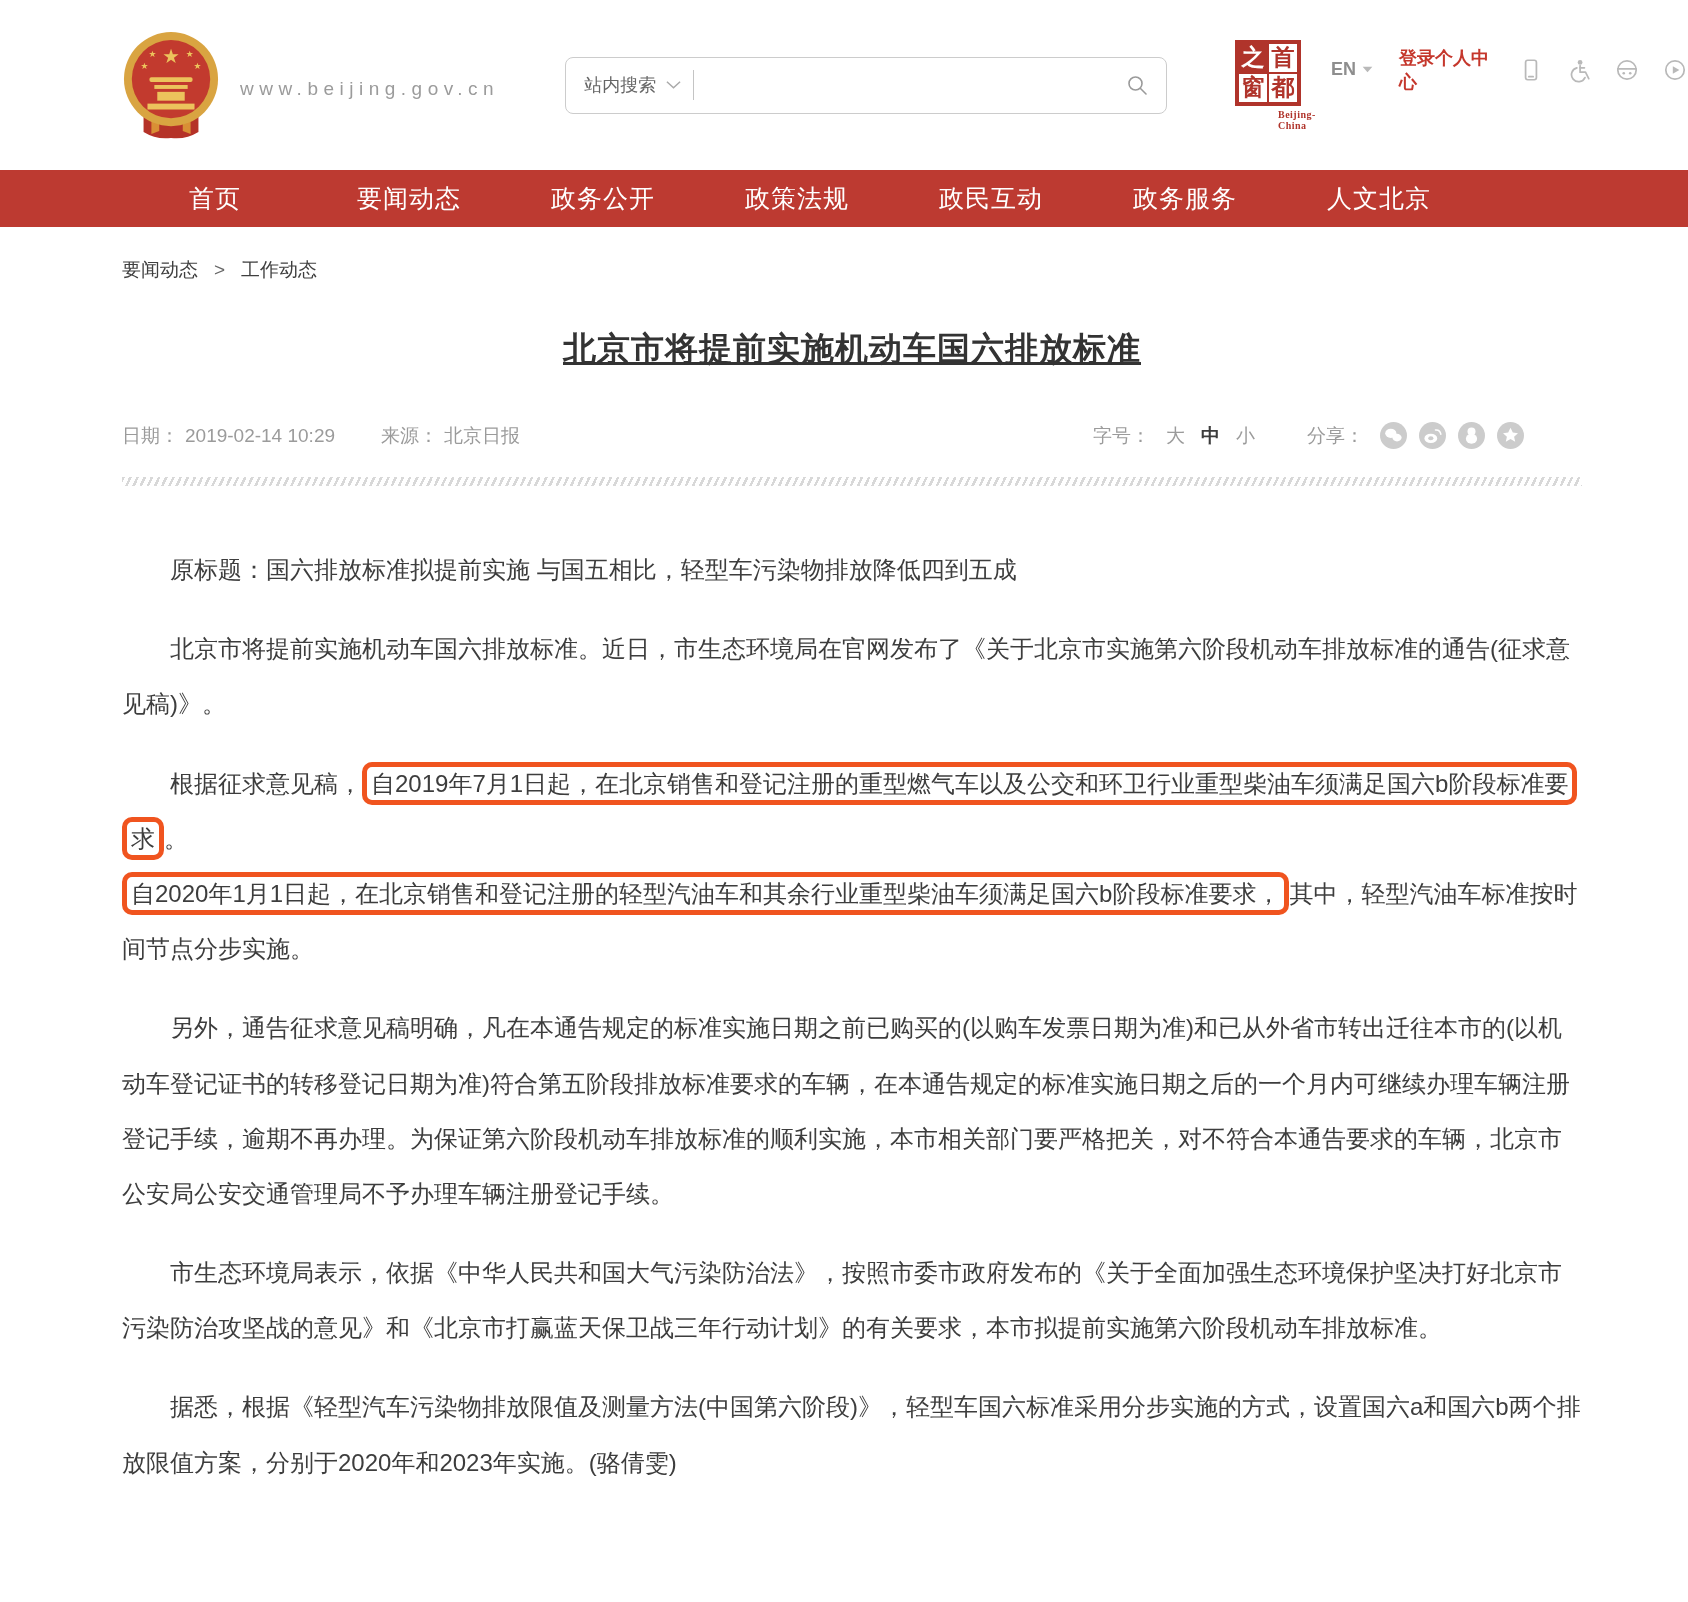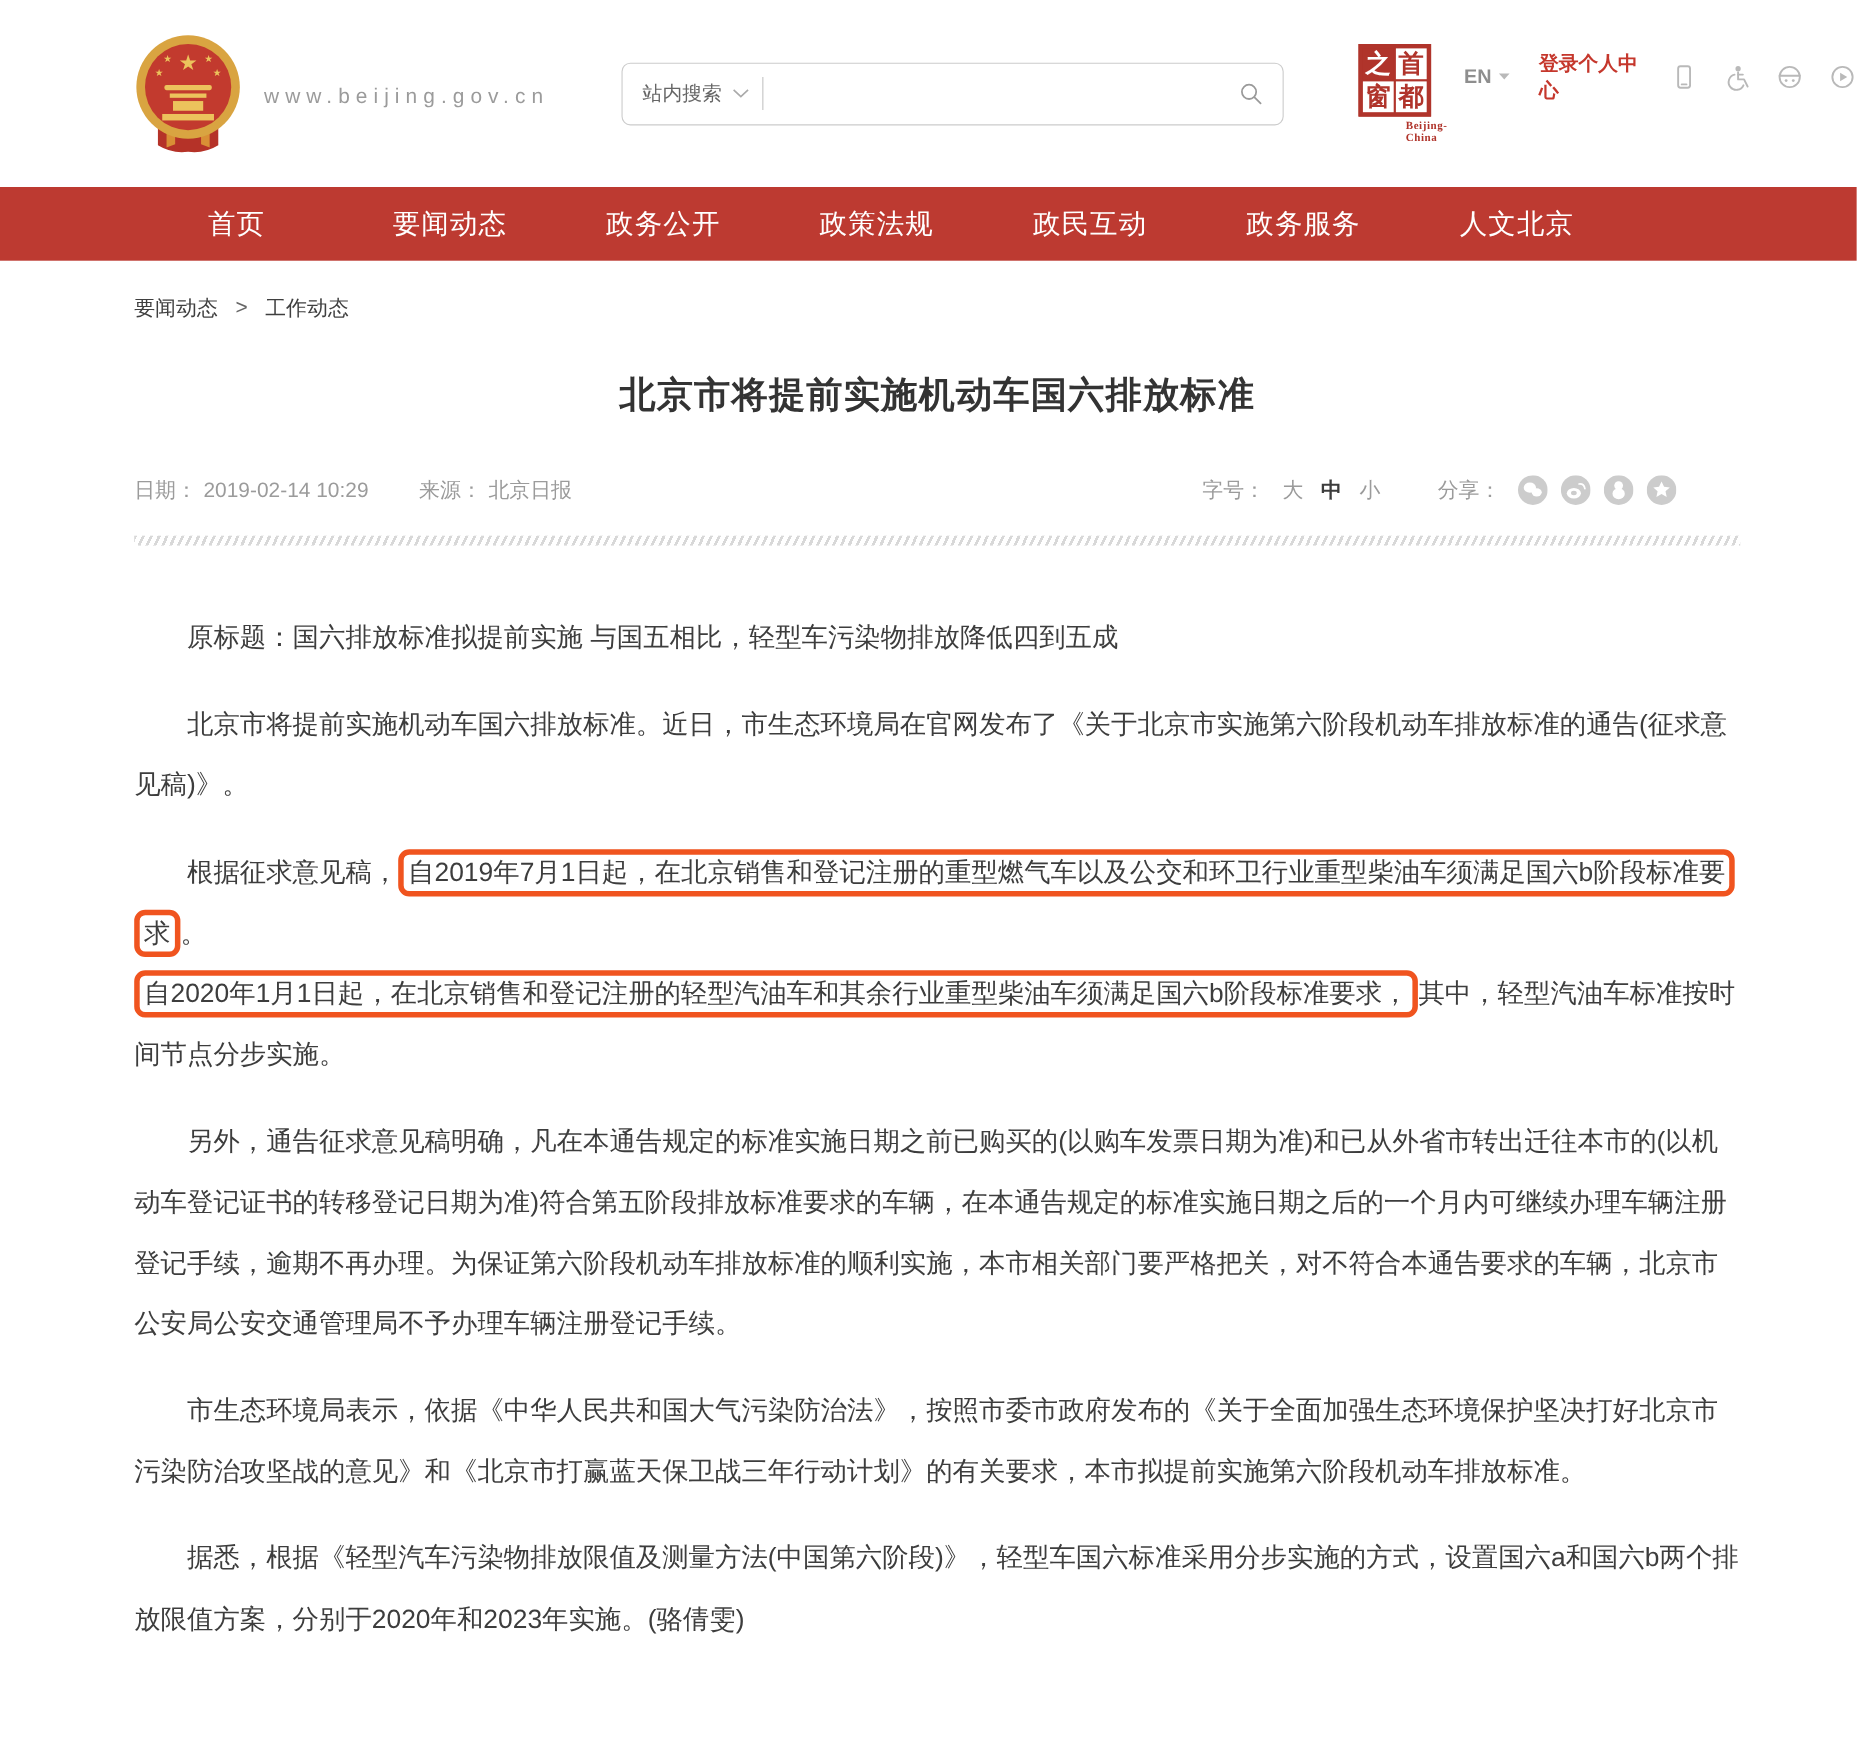--- a/index.html
+++ b/index.html
@@ -43,7 +43,7 @@
   .gray-stroke { stroke:#b9b9b9; fill:none; stroke-width:1.6; stroke-linecap:round; stroke-linejoin:round; }
   .gray-fill { fill:#b9b9b9; }
   
-  .mainnav { background:#bd3a31; height:67px; display:flex; align-items:center; padding-left:118px; }
+  .mainnav { background:#bd3a31; height:57px; display:flex; align-items:center; padding-left:118px; }
   .mainnav a { display:block; width:194px; text-align:center; color:#fff; font-size:25px;
     text-decoration:none; letter-spacing:1px; cursor:pointer; }
   

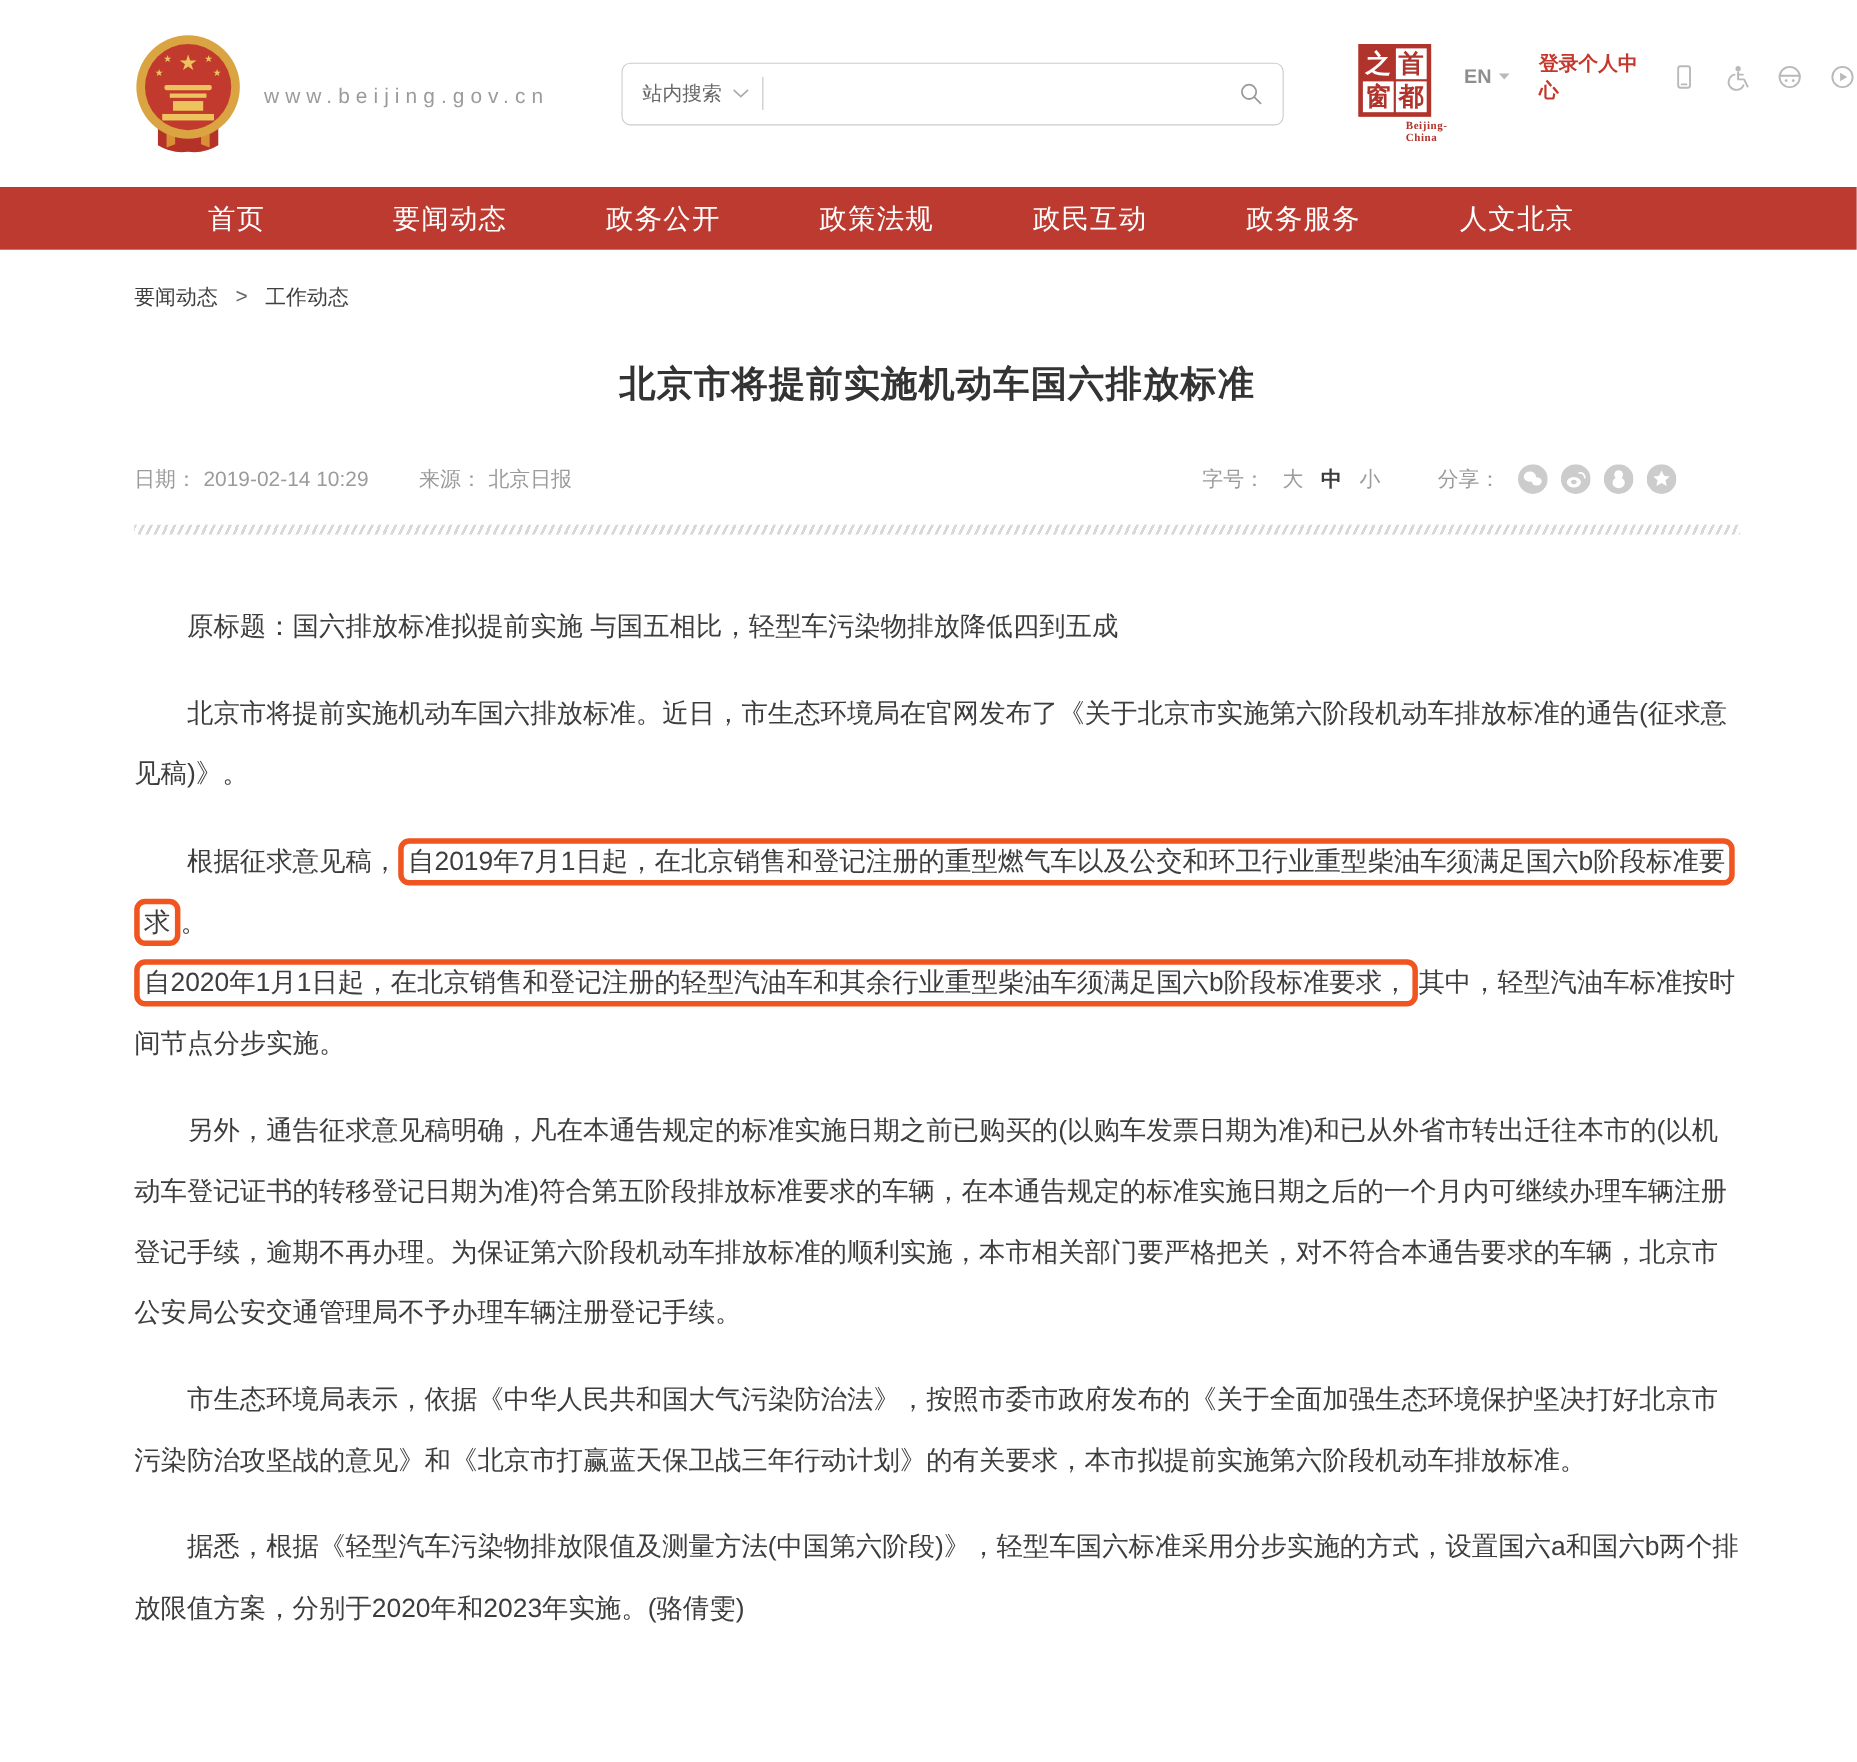--- a/index.html
+++ b/index.html
@@ -53,7 +53,7 @@
   
   .article-wrap { width:1460px; margin:0 auto 0 122px; }
   h1.article-title { margin:44px 0 0; text-align:center; font-size:33px; font-weight:600;
-    color:#333; letter-spacing:1px; }
+    color:#333; letter-spacing:1px;text-decoration:underline; }
   .meta-row { display:flex; justify-content:space-between; align-items:center;
     margin-top:50px; font-size:19px; color:#9b9b9b; padding-right:58px; }
   .meta-left span { margin-right:6px; }

